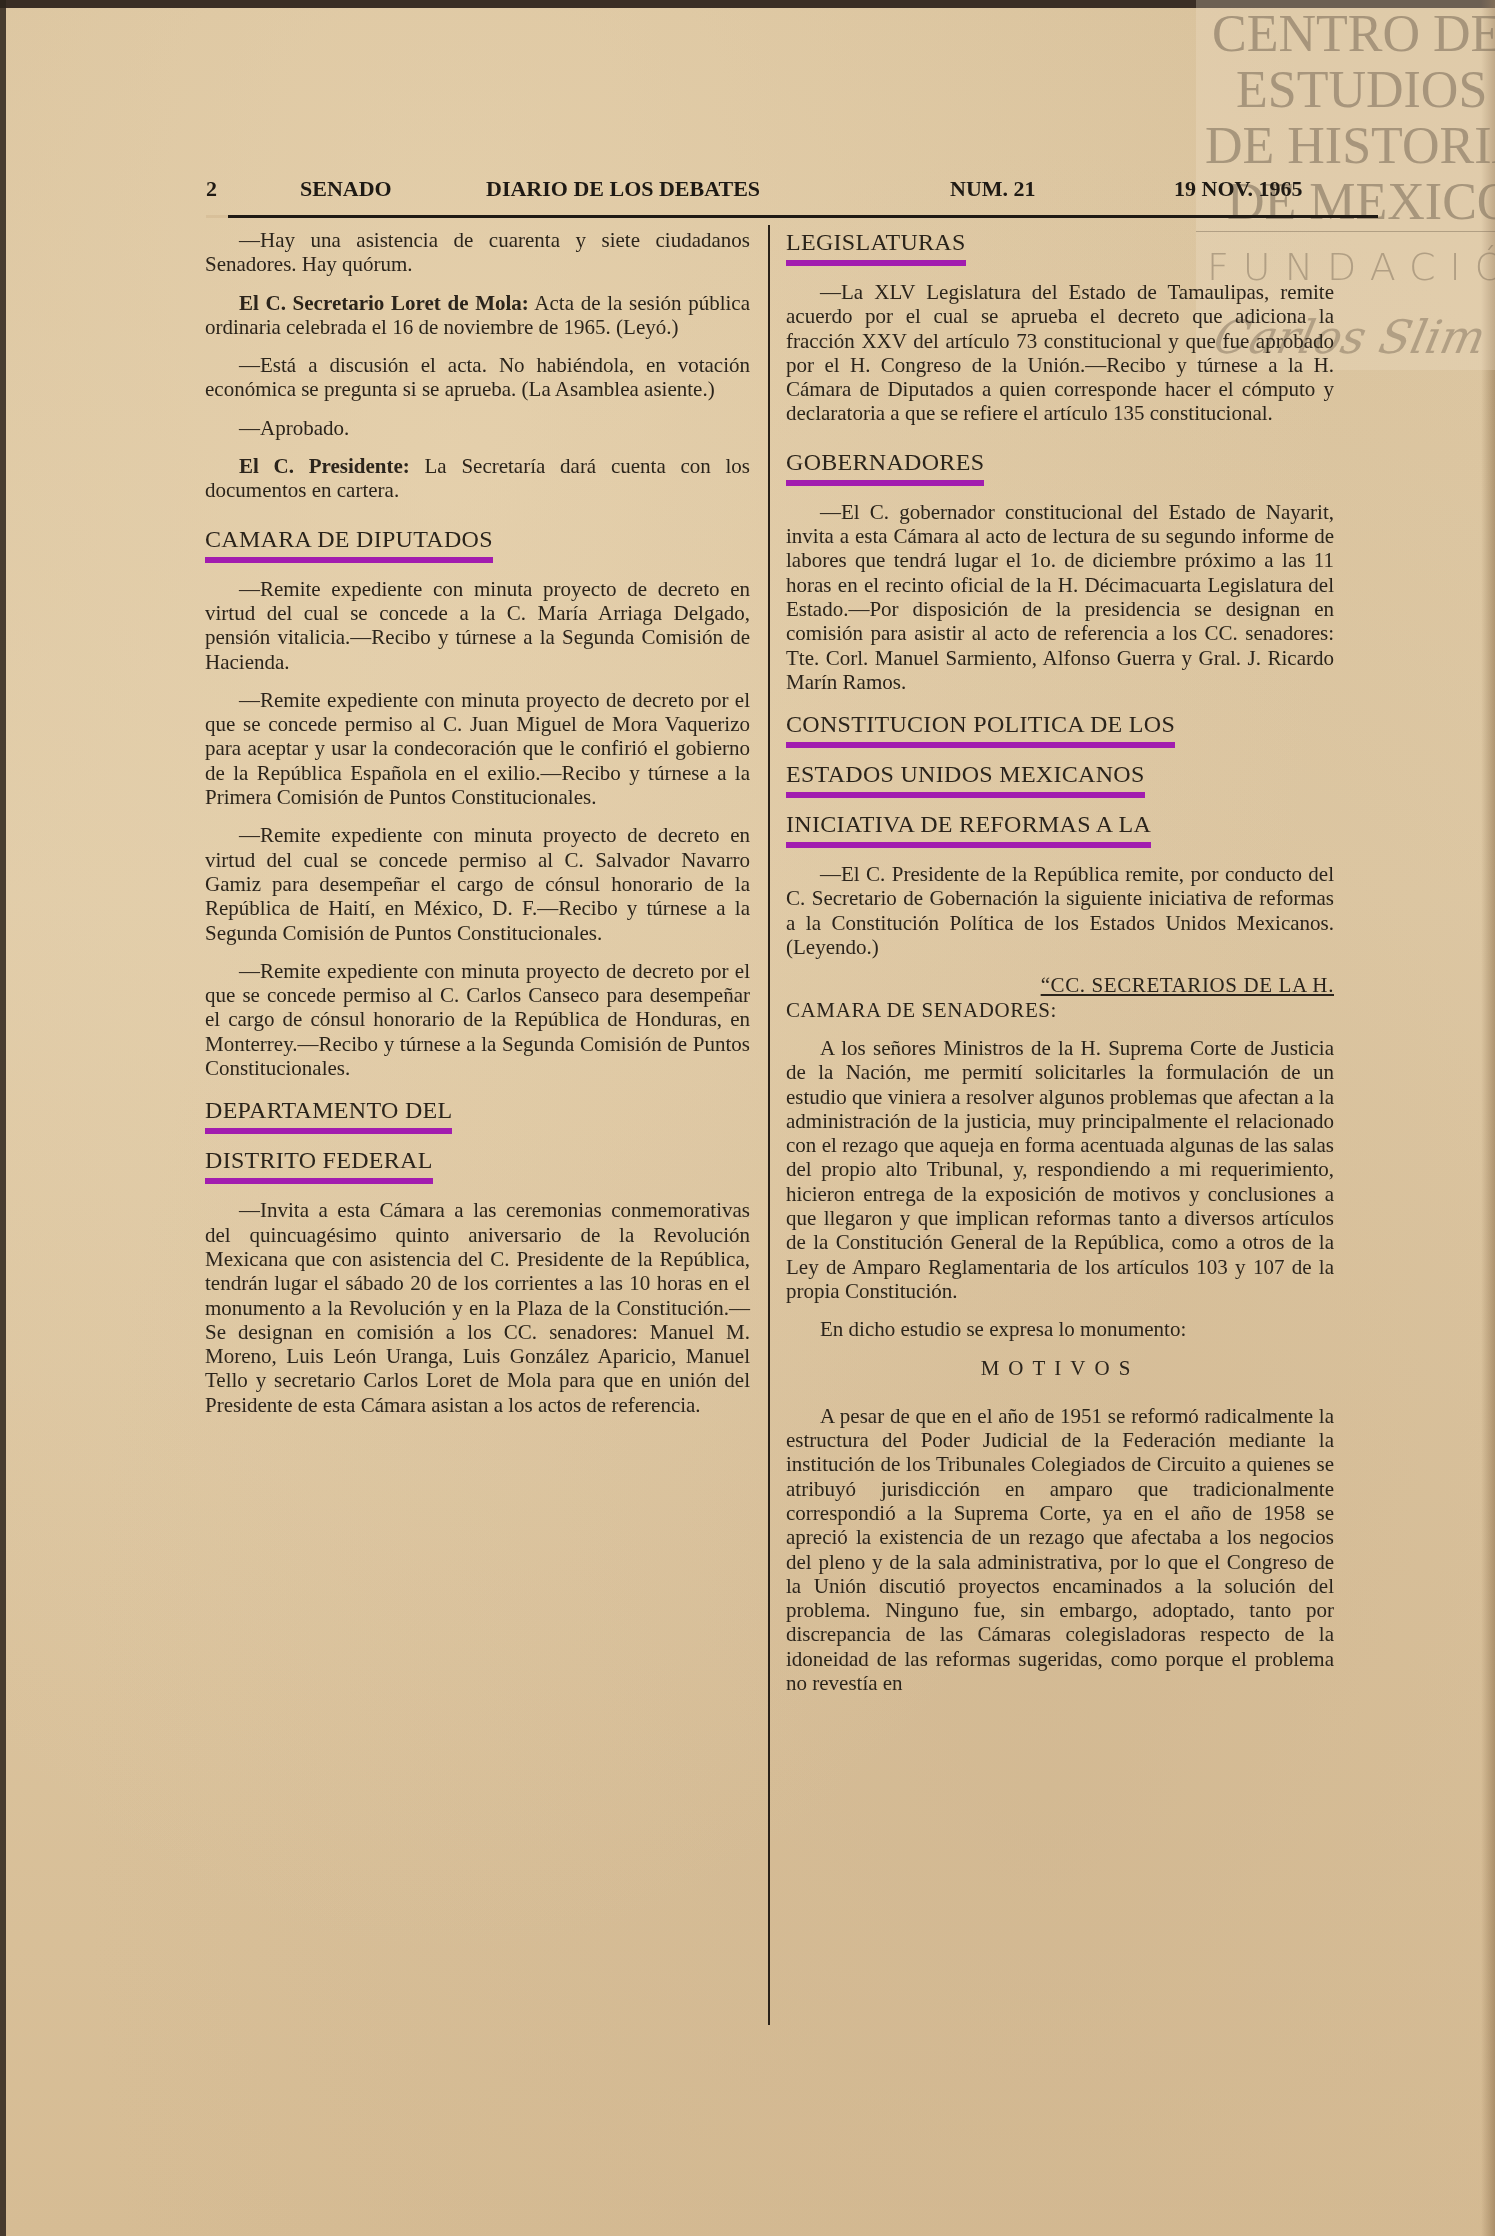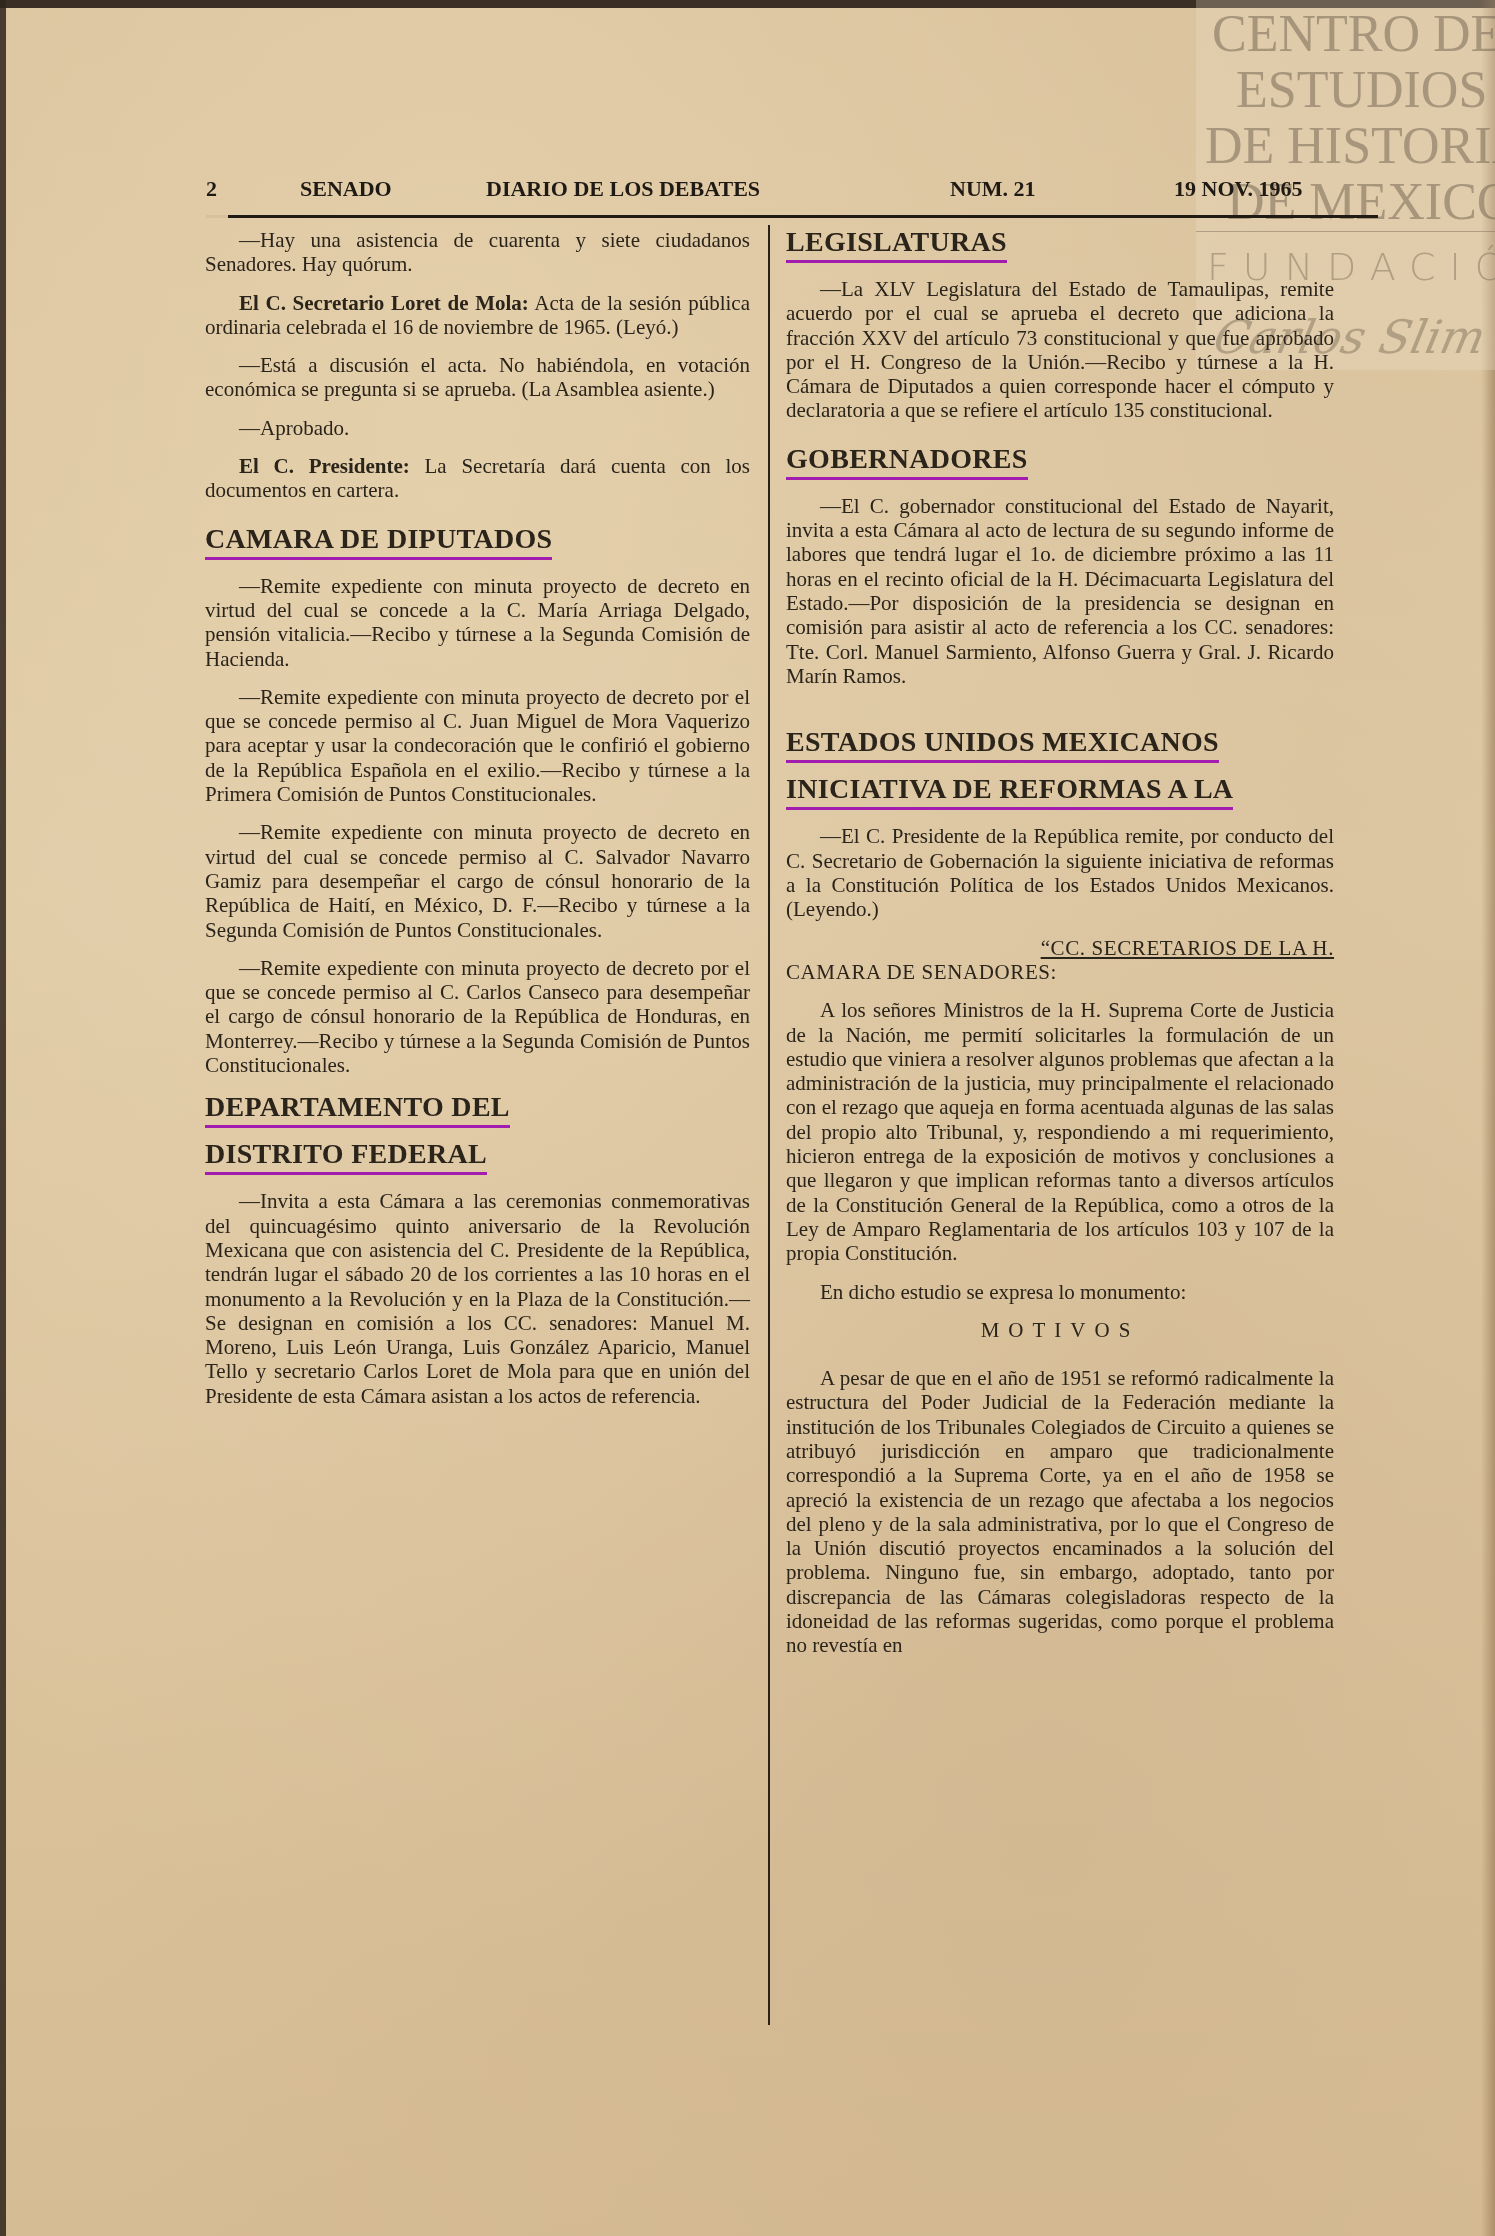--- a/index.html
+++ b/index.html
@@ -47,8 +47,8 @@
   .col p.noind { text-indent: 0; }
   .col b { font-weight: bold; }
   .sec {
-    display: inline-block; font-weight: bold; font-size: 28px; letter-spacing: .3px;
-    border-bottom: 3px solid #a21caf; padding-bottom: 4px; margin: 8px 0 14px 0; line-height: 28px;
+    display: inline-block; font-weight: normal; font-size: 24px; letter-spacing: .3px;
+    border-bottom: 6px solid #a21caf; padding-bottom: 4px; margin: 8px 0 14px 0; line-height: 28px;
     text-align: left;
   }
   .sec-block { margin-bottom: 4px; }

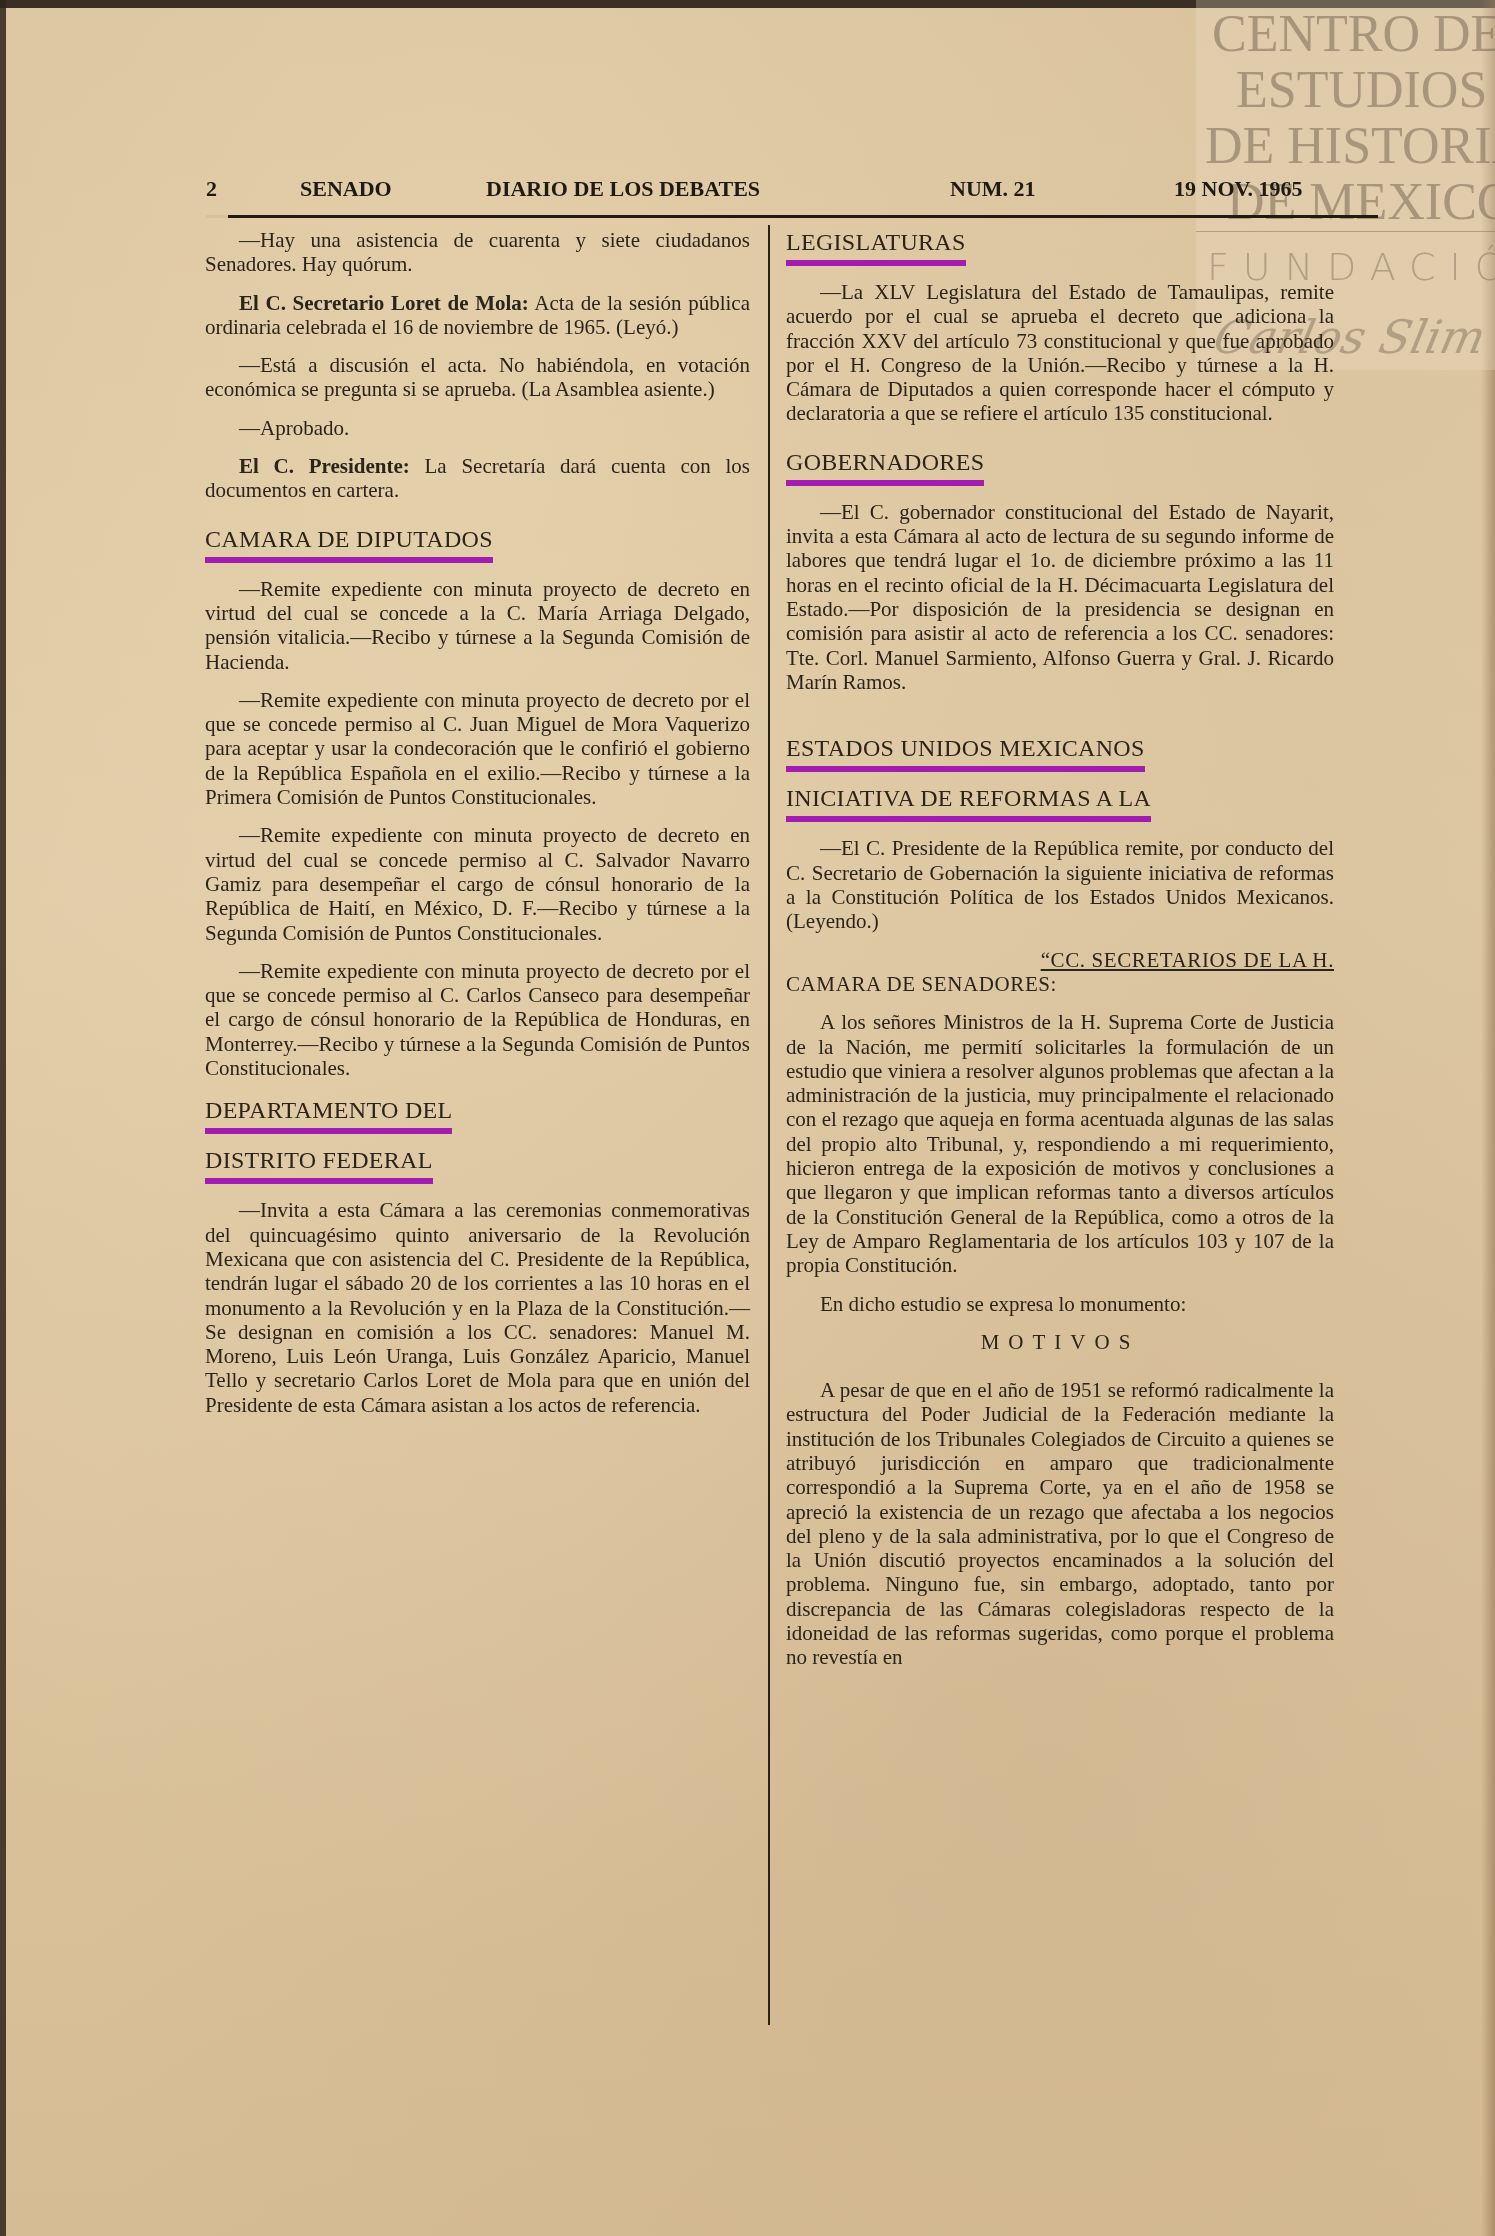--- a/index.html
+++ b/index.html
@@ -112,7 +112,7 @@
   <p>—El C. gobernador constitucional del Estado de Nayarit, invita a esta Cámara al acto de lectura de su segundo informe de labores que tendrá lugar el 1o. de diciembre próximo a las 11 horas en el recinto oficial de la H. Décimacuarta Legislatura del Estado.—Por disposición de la presidencia se designan en comisión para asistir al acto de referencia a los CC. senadores: Tte. Corl. Manuel Sarmiento, Alfonso Guerra y Gral. J. Ricardo Marín Ramos.</p>
 
   <div class="sec-block">
-    <br>
+    <div class="sec">CONSTITUCION POLITICA DE LOS</div><br>
     <div class="sec">ESTADOS UNIDOS MEXICANOS</div><br>
     <div class="sec">INICIATIVA DE REFORMAS A LA</div>
   </div>

